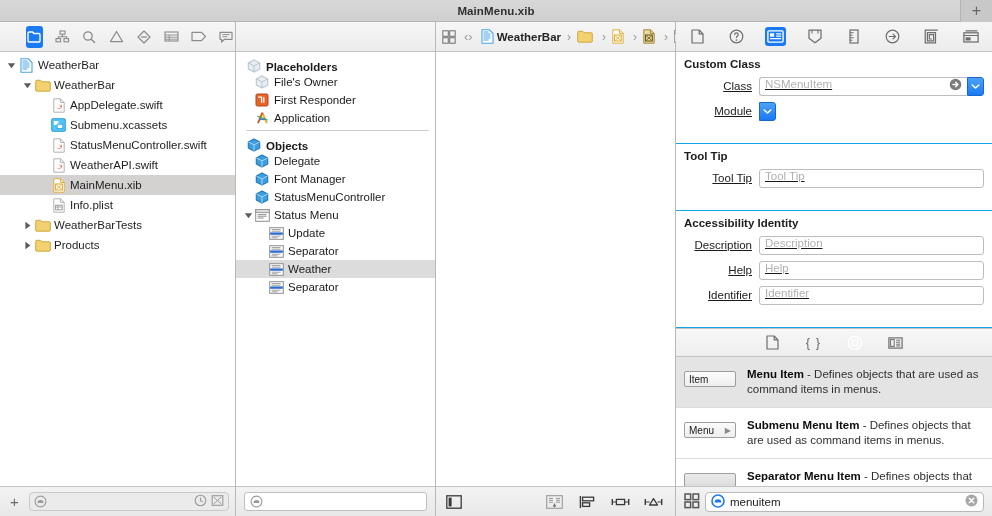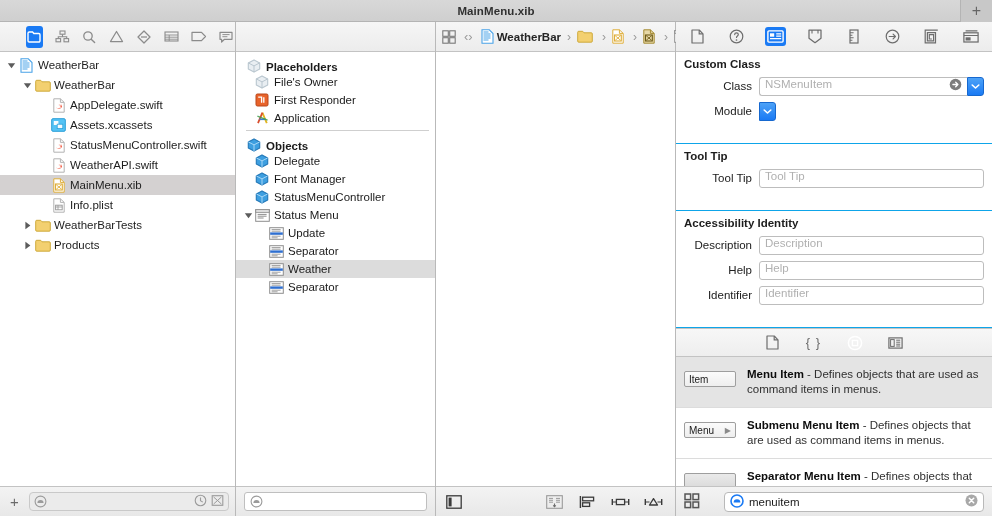--- a/index.html
+++ b/index.html
@@ -105,7 +105,7 @@
   .insp-body { flex: 0 0 auto; overflow: hidden; background: #fff; }
   .sect-title { font-size: 11.5px; font-weight: bold; color: #1c1c1c; padding: 6px 0 5px 8px; }
   .sect { border-bottom: 1px solid #0ea5e9; padding-bottom: 18px; }
-  .frow { display: flex; align-items: center; height: 22px; margin-bottom: 3px; }
+  .frow { display: flex; align-items: center; height: 22px; margin-bottom: 3px; text-decoration: underline; }
   .flabel { width: 83px; flex: 0 0 83px; text-align: right; padding-right: 7px; font-size: 11.5px; color: #202020; }
   .field {
     flex: 1 1 auto; height: 19px; border: 1px solid #bdbdbd; border-radius: 3px;

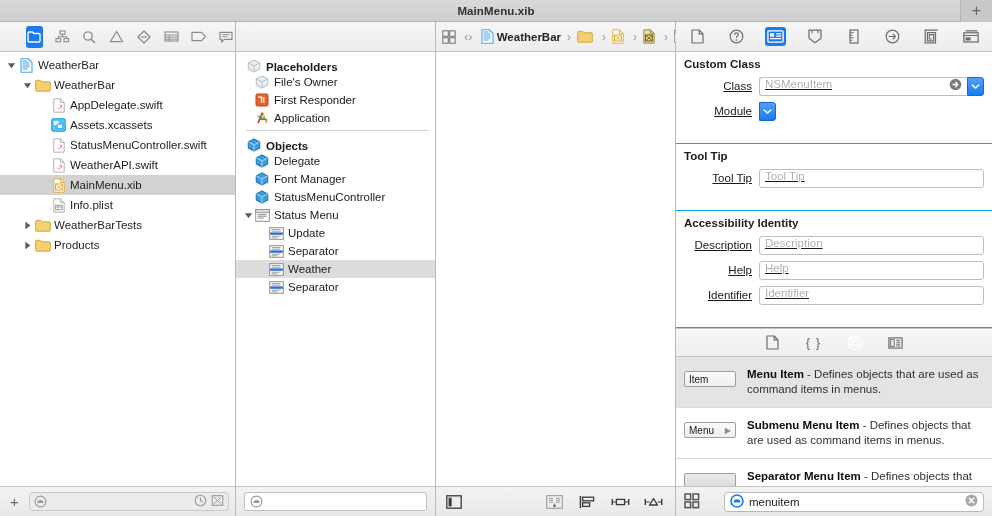--- a/index.html
+++ b/index.html
@@ -265,7 +265,7 @@
                 <rect x="6.2" y="6.2" width="5.6" height="4.4" fill="#fff" opacity=".95" stroke="#2a9fd8" stroke-width=".8"></rect>
               </svg>
             </div>
-            <div class="tlabel">Assets.xcassets</div>
+            <div class="tlabel">Submenu.xcassets</div>
           </div>
           <div class="trow">
             <div style="width:36px;flex:0 0 36px;"></div>

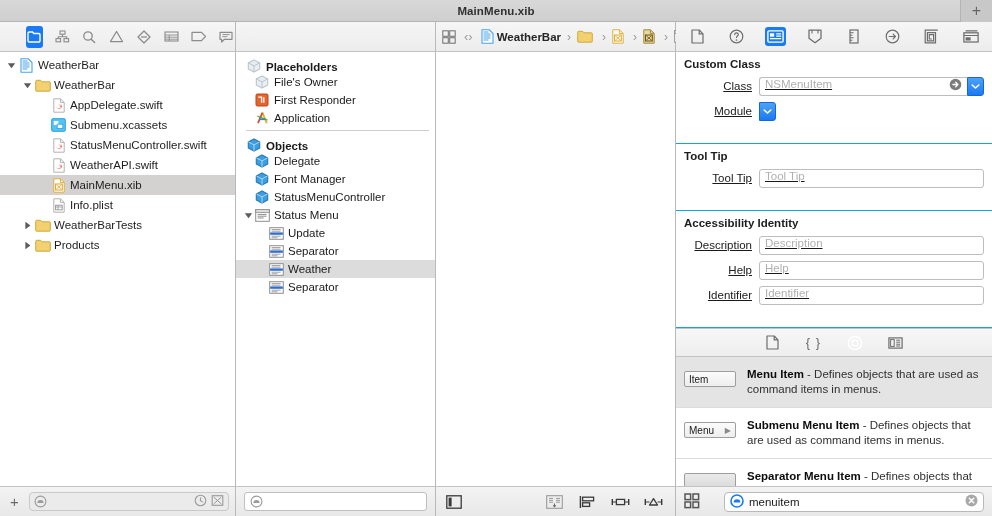--- a/index.html
+++ b/index.html
@@ -136,7 +136,7 @@
   .lib-text { flex: 1 1 auto; font-size: 11.5px; line-height: 15px; color: #303030; }
   .lib-text b { color: #0c0c0c; }
 
-  .lib-btm { padding: 0 8px; gap: 24px; }
+  .lib-btm { padding: 0 8px; gap: 5px; }
   .lib-search {
     flex: 1 1 auto; height: 20px; background: #fff; border: 1px solid #b9b9b9;
     border-radius: 4px; display: flex; align-items: center; padding: 0 5px; gap: 5px;

